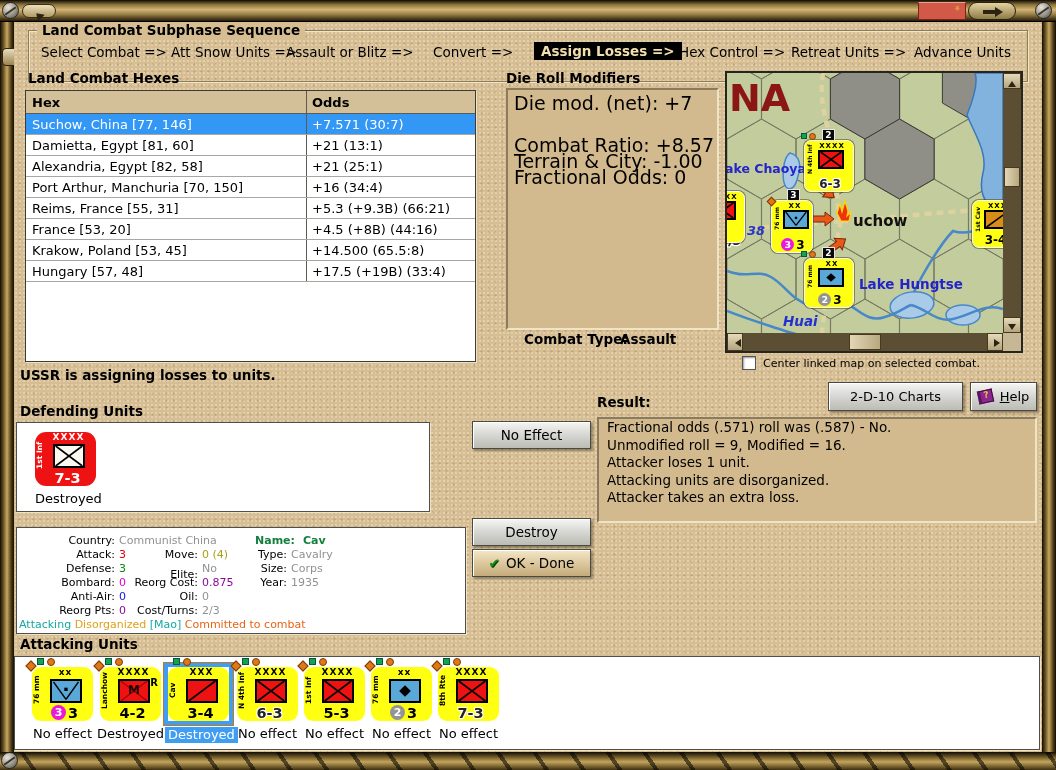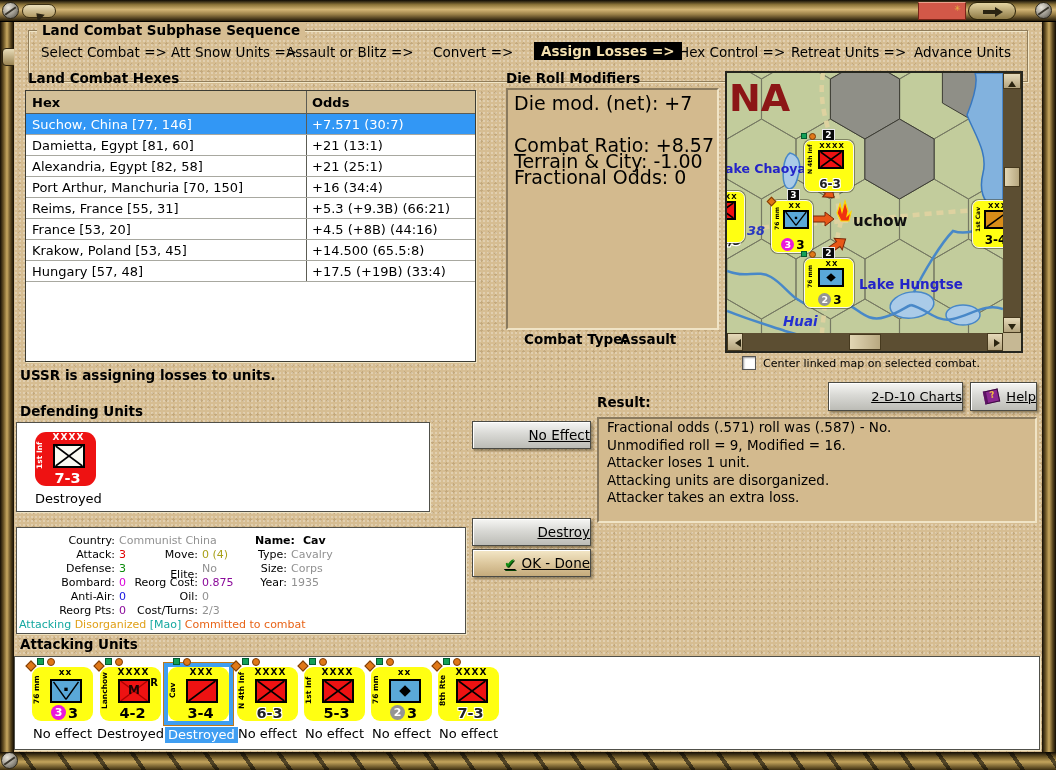--- a/index.html
+++ b/index.html
@@ -78,9 +78,9 @@
   .sb-thumb{position:absolute;background:linear-gradient(90deg,#e2d6b4,#b8a880);border:1px solid #46391e;}
 
   
-  .btn{position:absolute;display:flex;align-items:center;justify-content:flex-end;font-size:13.5px;color:#000;
+  .btn{position:absolute;display:flex;align-items:center;justify-content:center;font-size:13.5px;color:#000;
     background:linear-gradient(#f6f6f4,#d9d9d5 45%,#bcbcb6);border:1px solid #4a4a44;
-    box-shadow:inset 1px 1px 0 #fff,1.5px 1.5px 2px rgba(40,30,10,.4);cursor:default;white-space:nowrap;text-decoration:underline;}
+    box-shadow:inset 1px 1px 0 #fff,1.5px 1.5px 2px rgba(40,30,10,.4);cursor:default;white-space:nowrap;}
   .btn.tan{background:linear-gradient(#f4e8c8,#ddc89e 50%,#c5ab7c);}
   .chk{color:#128a12;font-weight:bold;margin-right:6px;text-shadow:1px 1px 0 #064006;}
   .book{display:inline-block;width:15px;height:13px;background:#8a2890;border:1px solid #3c0c40;

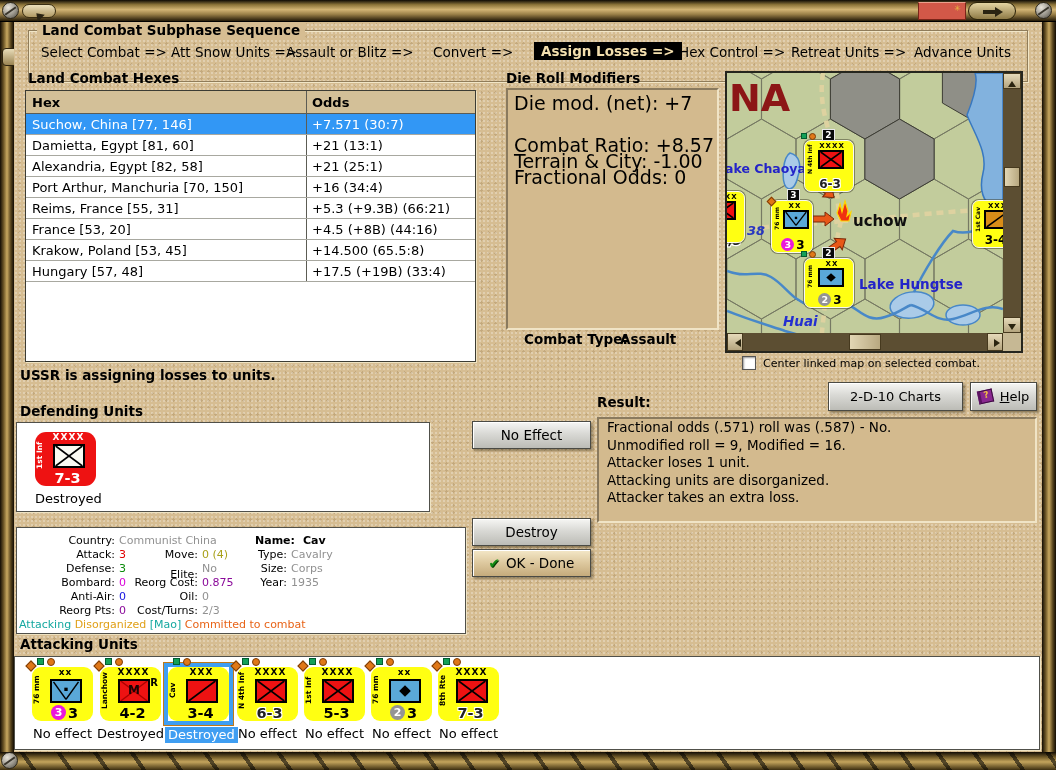--- a/index.html
+++ b/index.html
@@ -130,7 +130,7 @@
     border:1px solid #50504a;font-size:11px;box-shadow:1px 1px 0 #efe3c2;}
   .uir{position:absolute;white-space:nowrap;}
   .lab{font-weight:normal;color:#000;}
-  .labb{font-weight:bold;color:#000000;}
+  .labb{font-weight:bold;color:#15803d;}
   .v-gray{color:#919191;} .v-red{color:#e00000;} .v-green{color:#0a8a0a;} .v-mag{color:#d800d8;}
   .v-blue{color:#1414e0;} .v-pur{color:#8a0a9a;} .v-olive{color:#a8a018;}
   .v-teal{color:#14a8a0;} .v-org{color:#e0a018;} .v-orgred{color:#e86418;}

